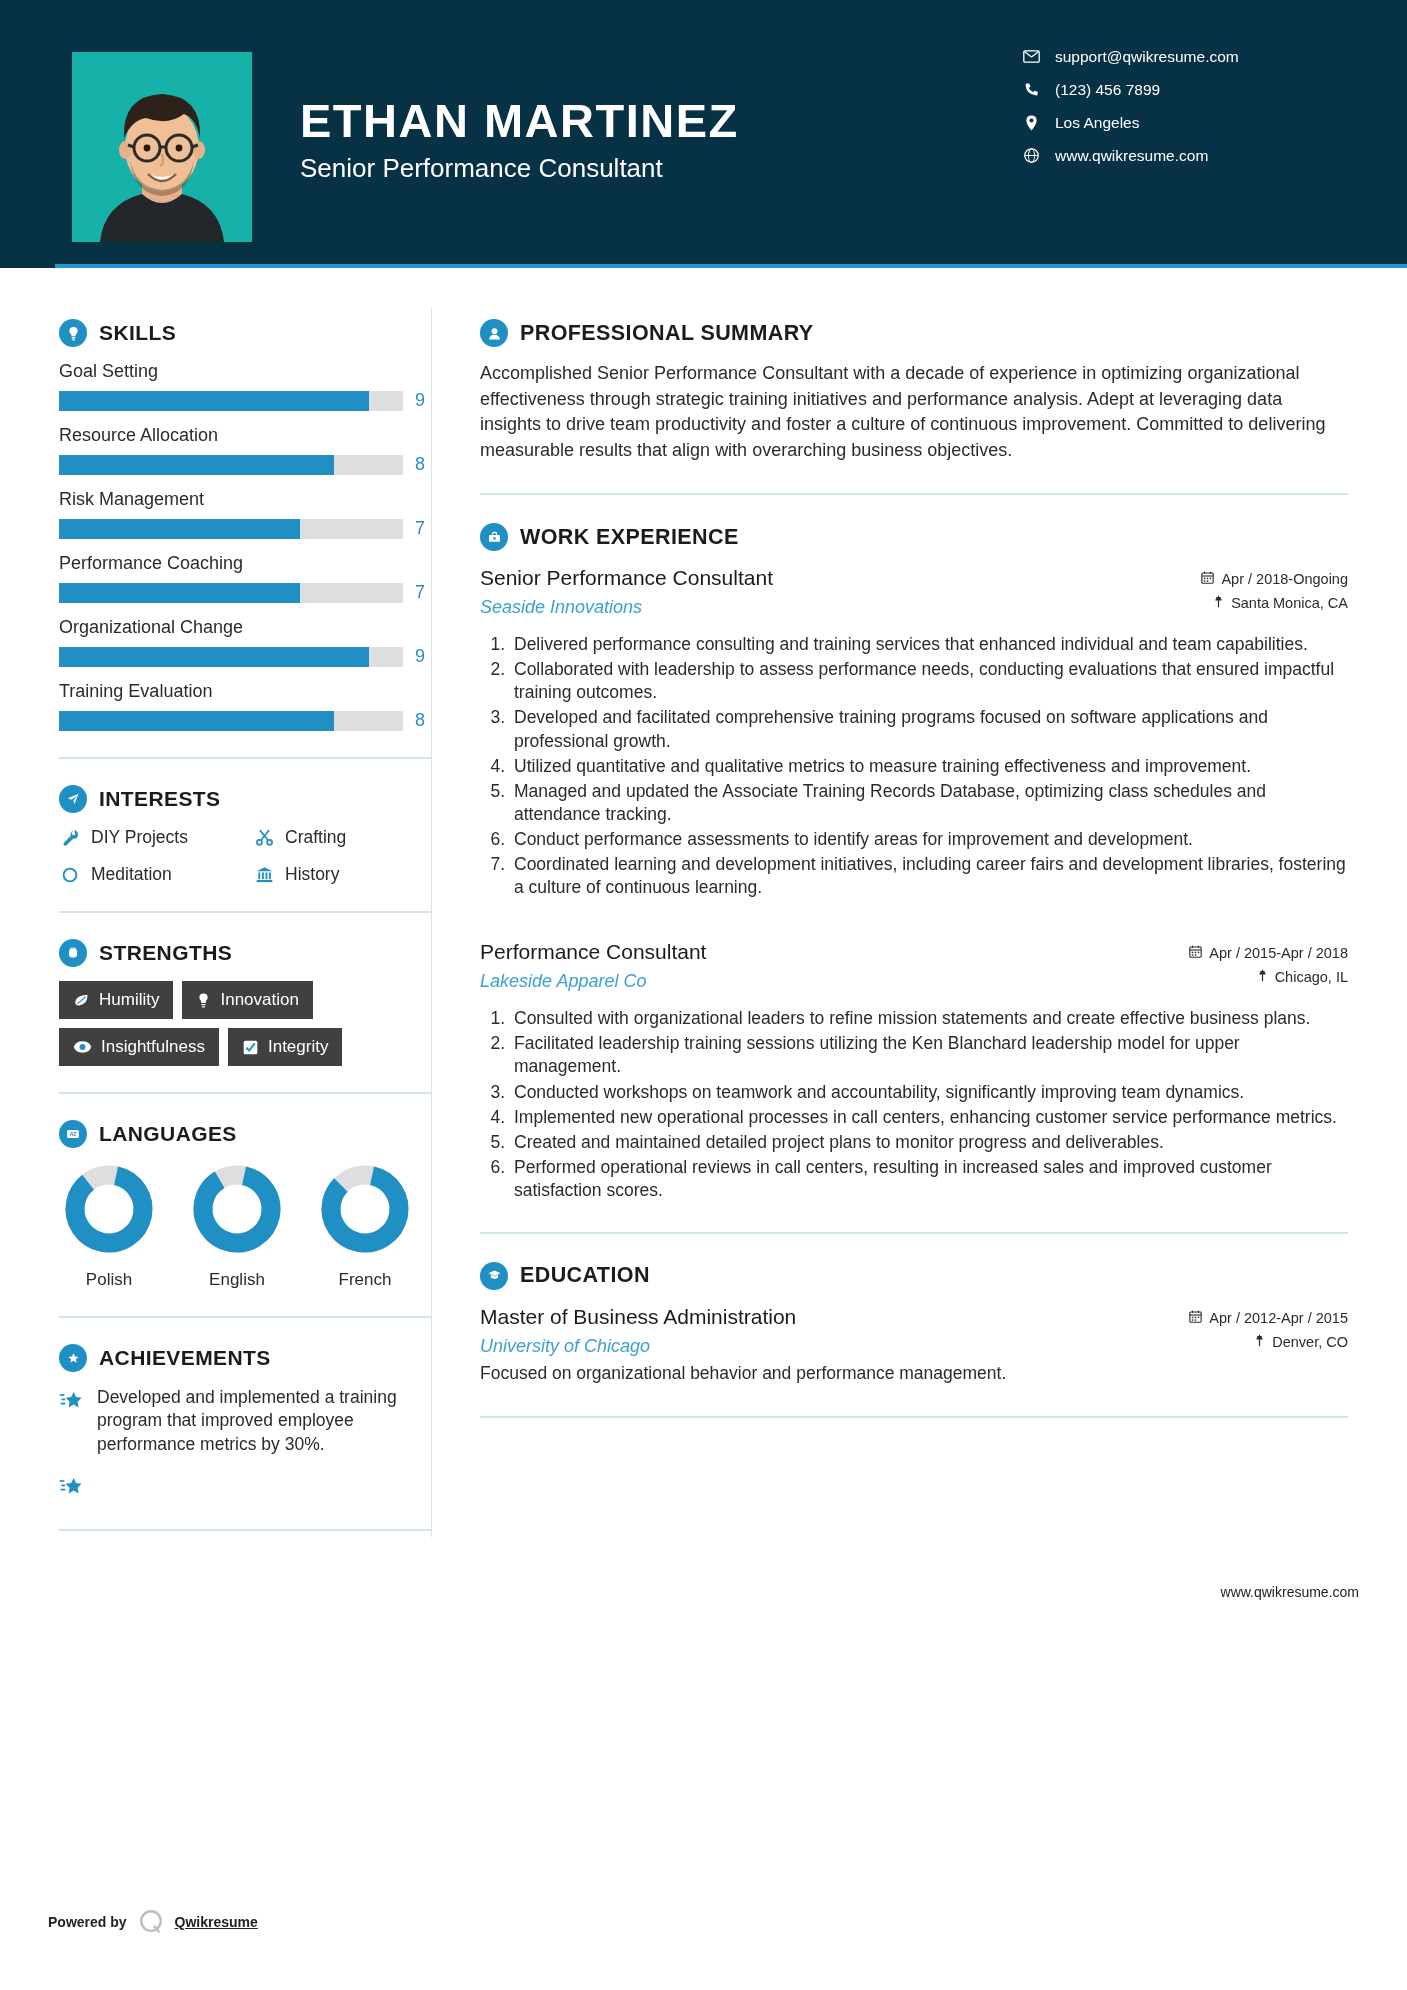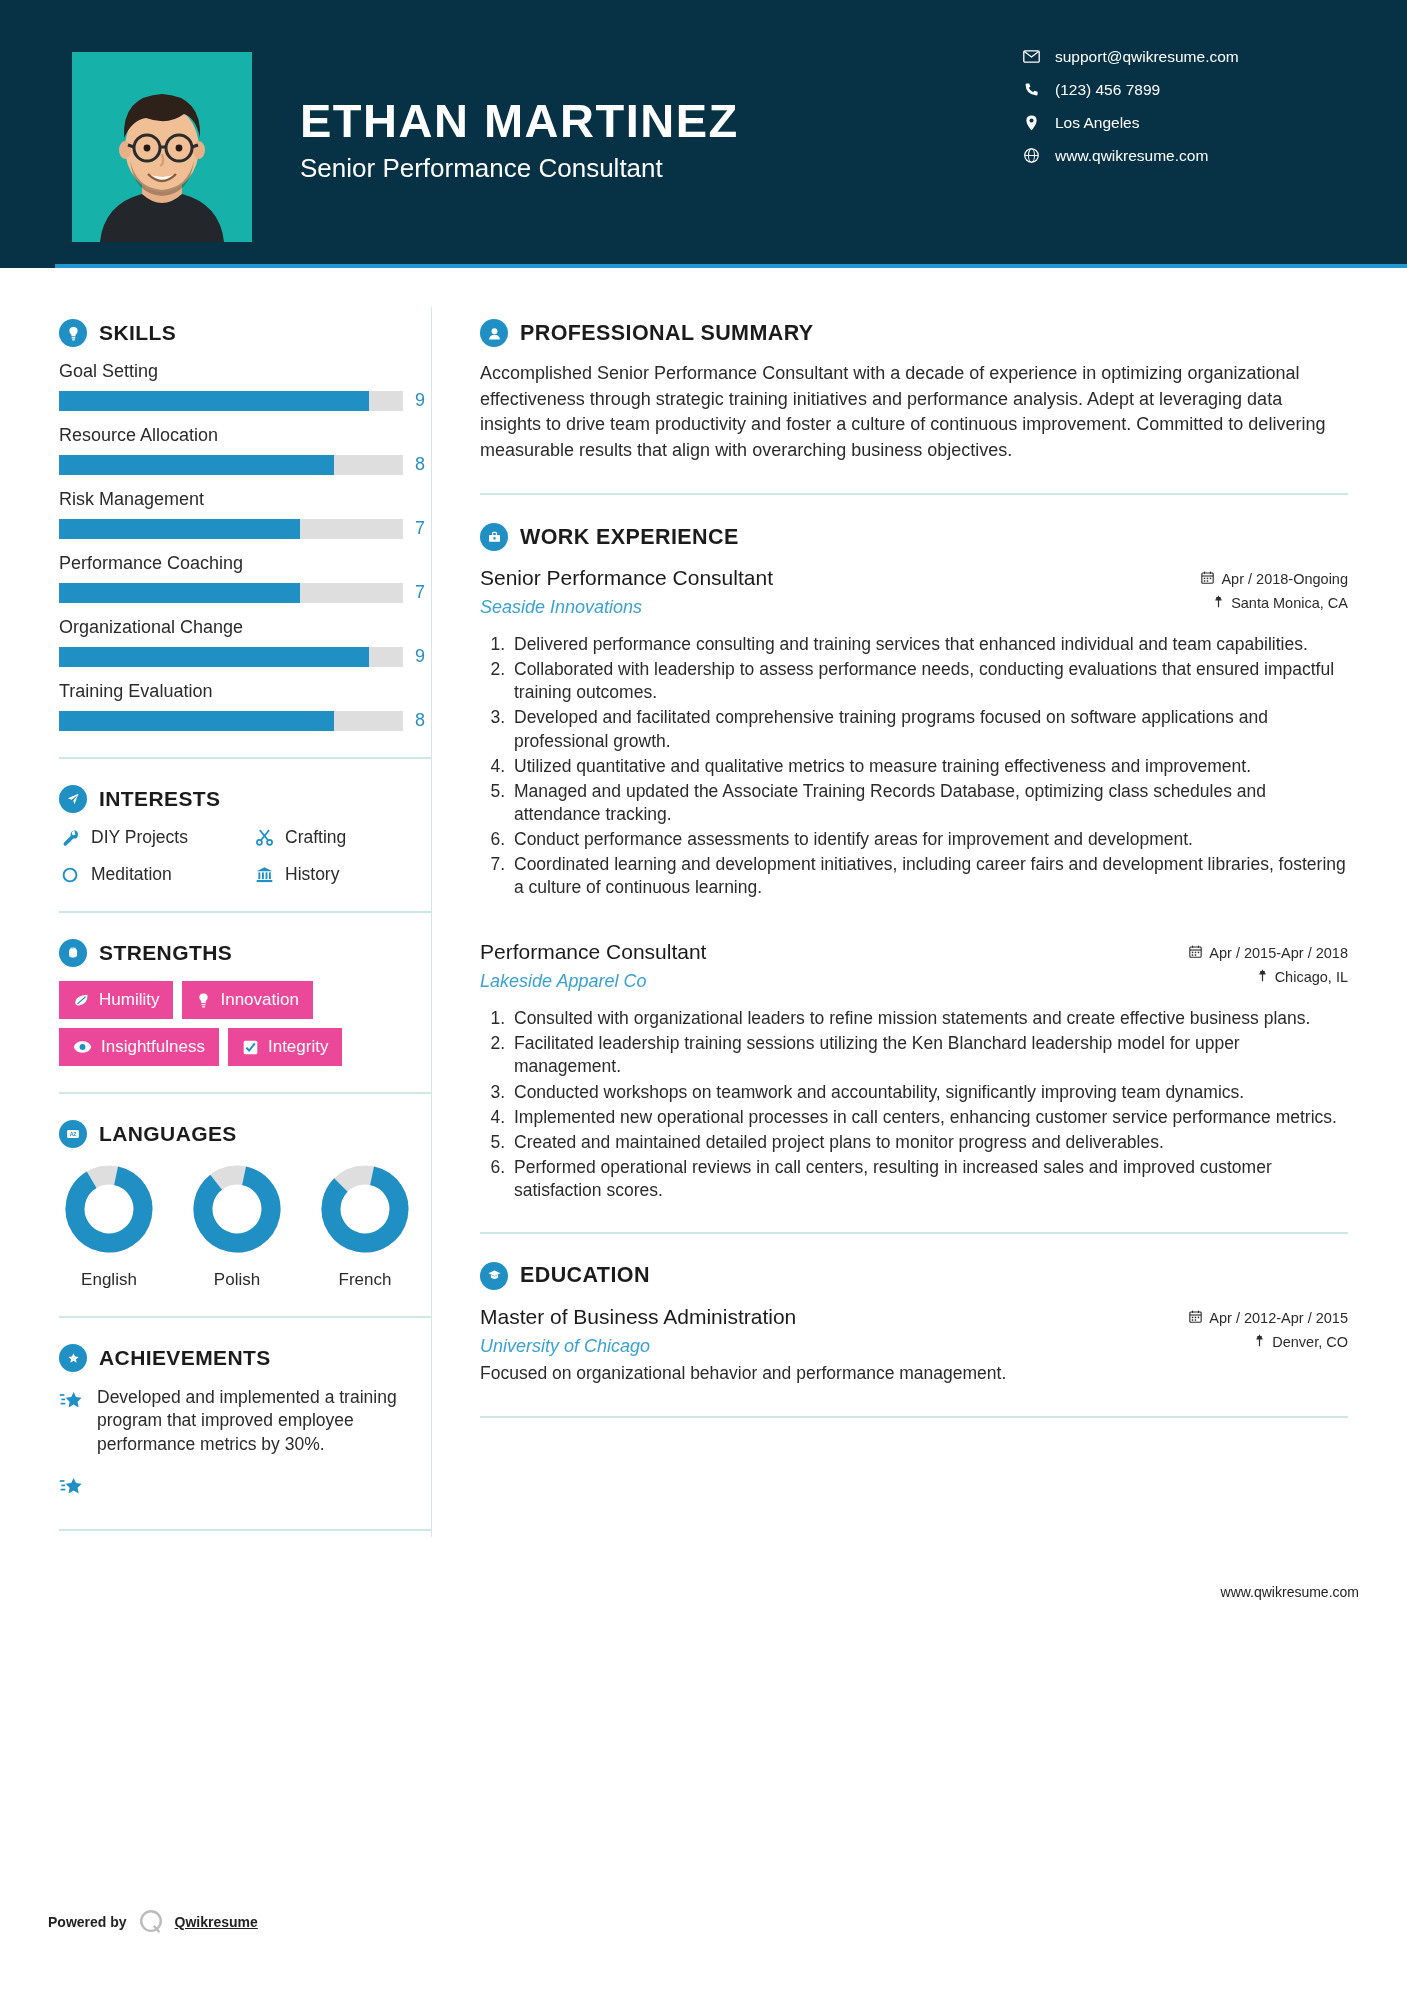--- a/index.html
+++ b/index.html
@@ -191,7 +191,7 @@
     margin-top: 4px;
   }
   .strength-chip {
-    background: #ec4899;
+    background: #404040;
     color: #ffffff;
     font-size: 17px;
     padding: 9px 14px;

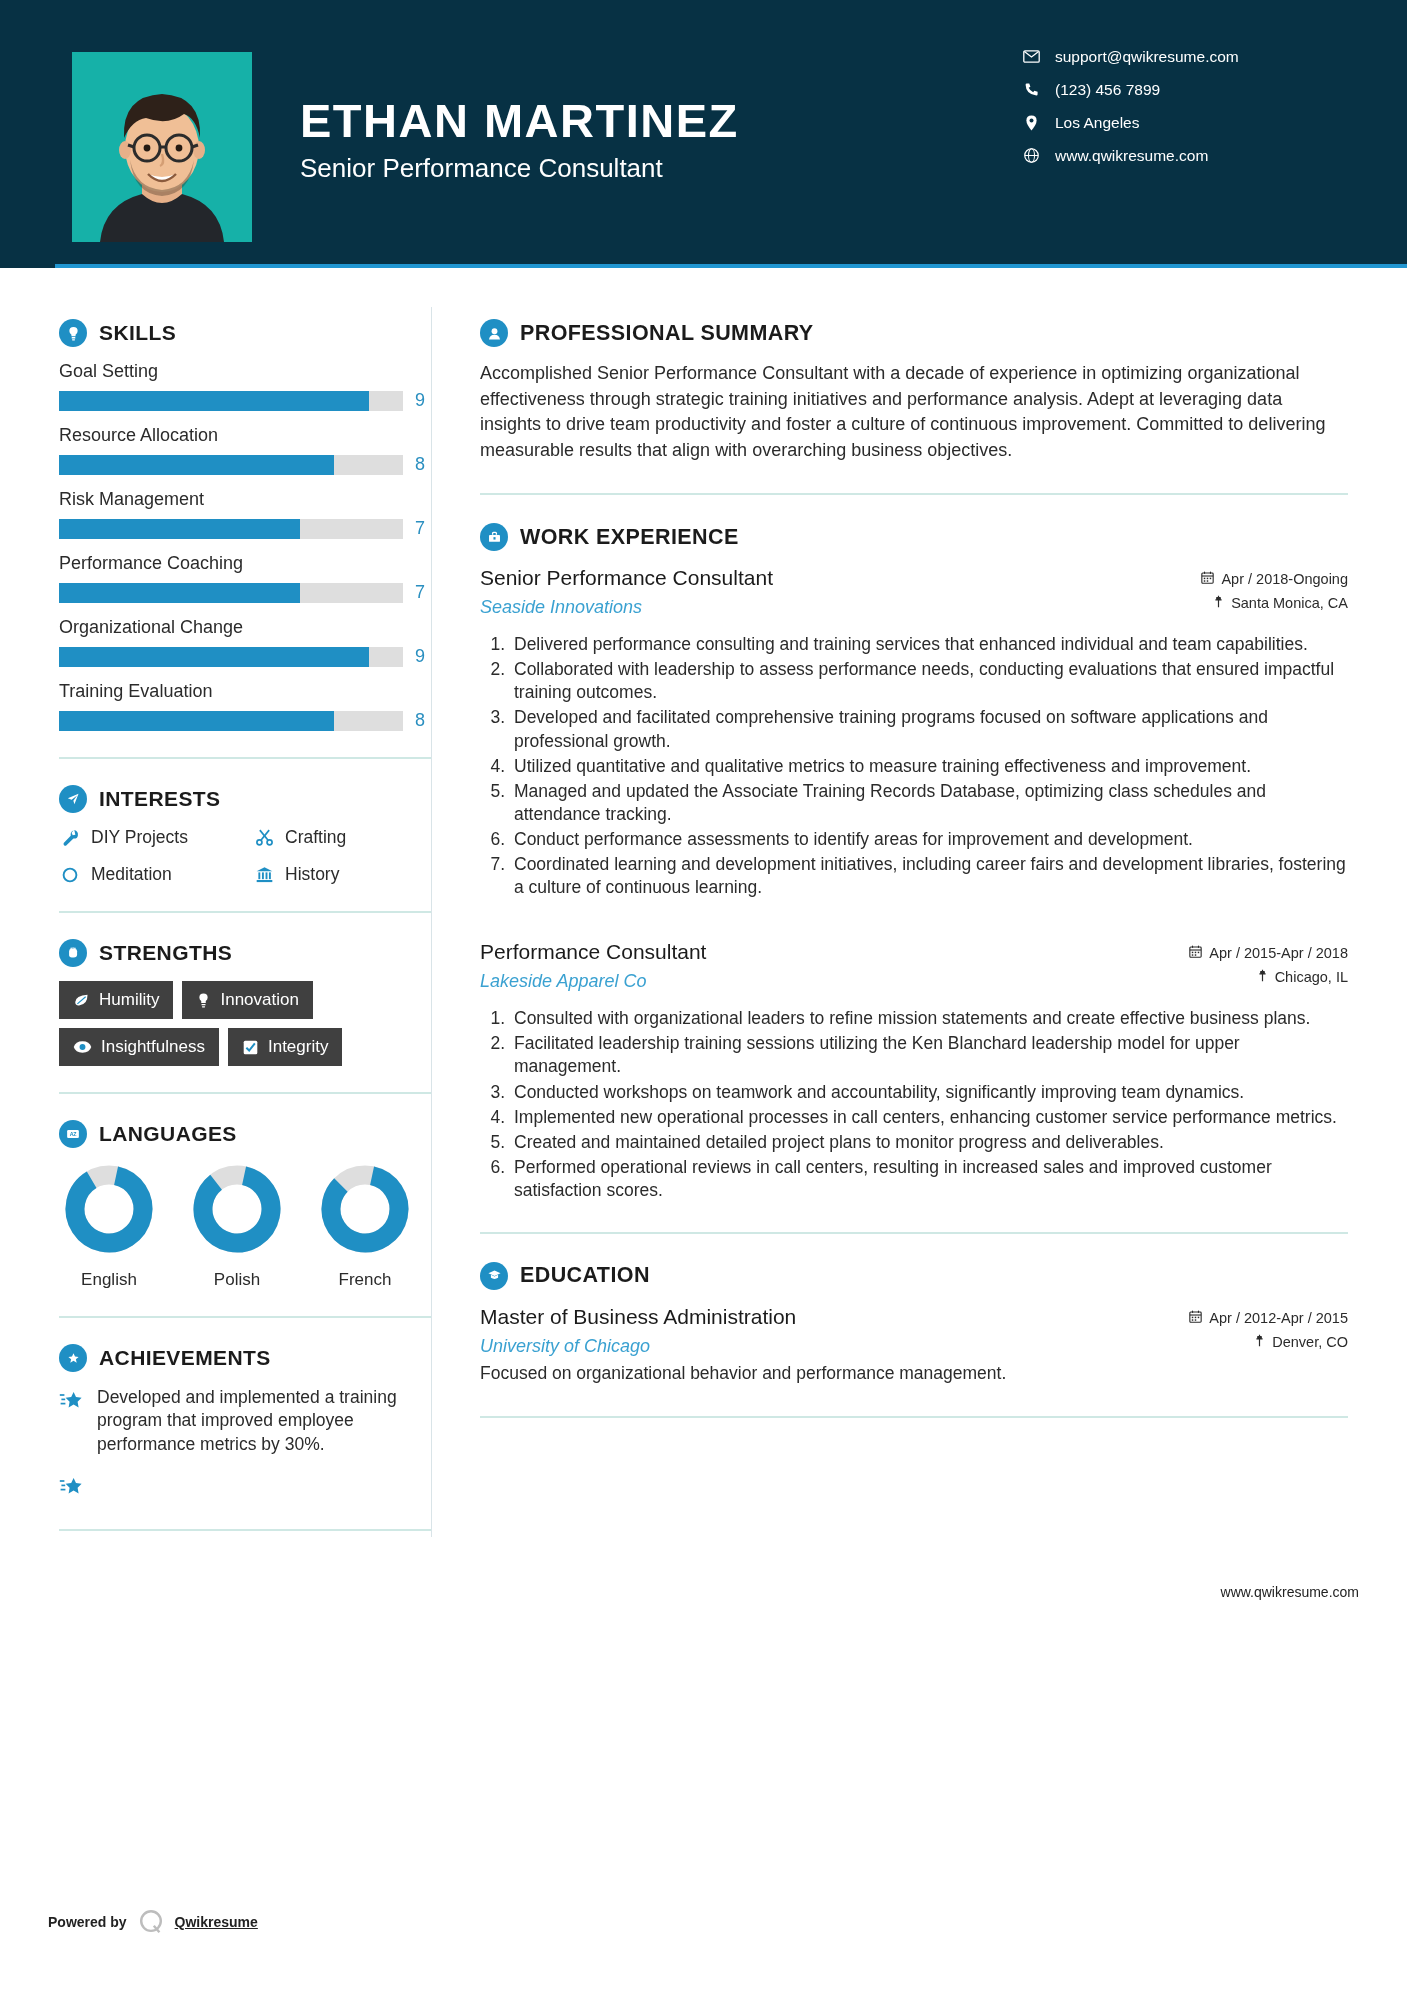--- a/index.html
+++ b/index.html
@@ -592,12 +592,12 @@
         <div class="lang-grid" id="languages-list">
             <div class="lang-item"><svg width="94" height="94" viewBox="0 0 94 94">
                 <circle cx="47" cy="47" r="34" fill="none" stroke="#dedede" stroke-width="19"></circle>
+                <circle cx="47" cy="47" r="34" fill="none" stroke="#1f8fc4" stroke-width="19" stroke-dasharray="183.7203383819311 29.907962062174846" transform="rotate(-78 47 47)"></circle>
+              </svg><div class="lang-label">Polish</div></div>
+            <div class="lang-item"><svg width="94" height="94" viewBox="0 0 94 94">
+                <circle cx="47" cy="47" r="34" fill="none" stroke="#dedede" stroke-width="19"></circle>
                 <circle cx="47" cy="47" r="34" fill="none" stroke="#1f8fc4" stroke-width="19" stroke-dasharray="187.99290439081324 25.63539605329271" transform="rotate(-78 47 47)"></circle>
               </svg><div class="lang-label">English</div></div>
-            <div class="lang-item"><svg width="94" height="94" viewBox="0 0 94 94">
-                <circle cx="47" cy="47" r="34" fill="none" stroke="#dedede" stroke-width="19"></circle>
-                <circle cx="47" cy="47" r="34" fill="none" stroke="#1f8fc4" stroke-width="19" stroke-dasharray="183.7203383819311 29.907962062174846" transform="rotate(-78 47 47)"></circle>
-              </svg><div class="lang-label">Polish</div></div>
             <div class="lang-item"><svg width="94" height="94" viewBox="0 0 94 94">
                 <circle cx="47" cy="47" r="34" fill="none" stroke="#dedede" stroke-width="19"></circle>
                 <circle cx="47" cy="47" r="34" fill="none" stroke="#1f8fc4" stroke-width="19" stroke-dasharray="179.447772373049 34.180528071056955" transform="rotate(-78 47 47)"></circle>

